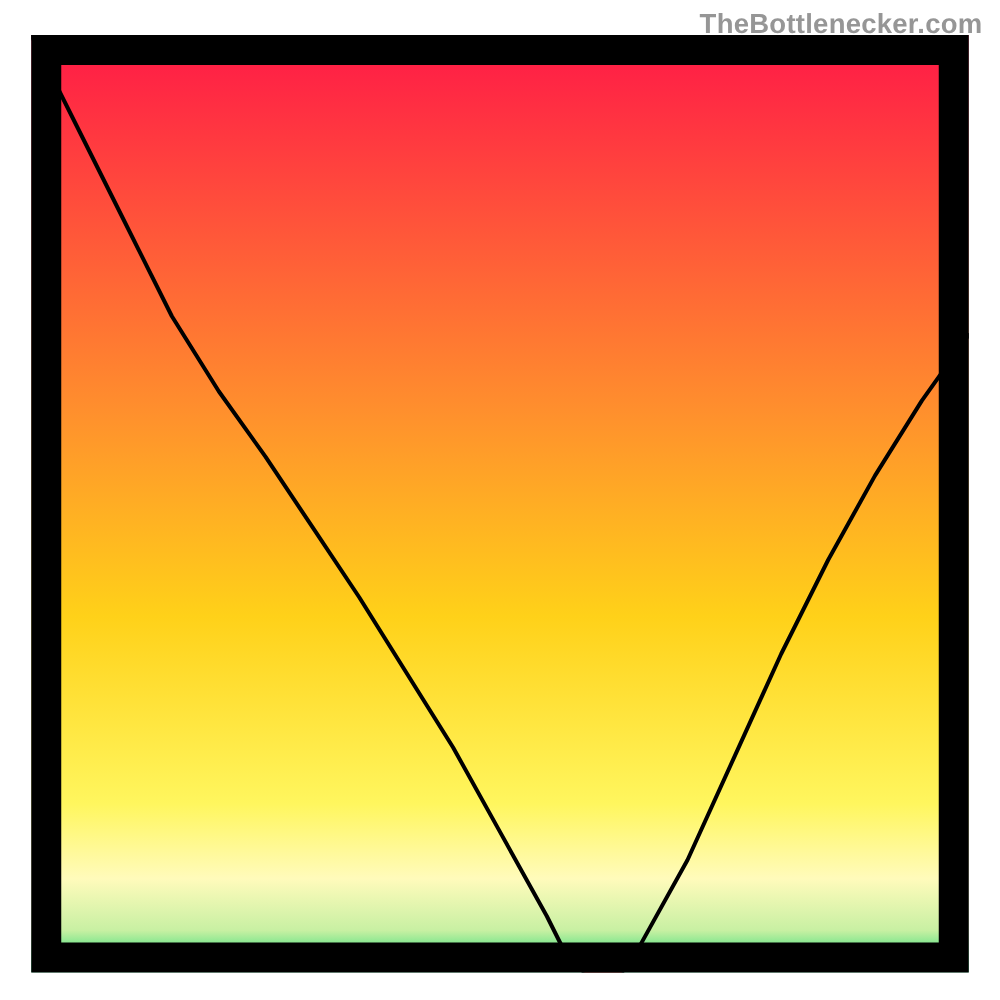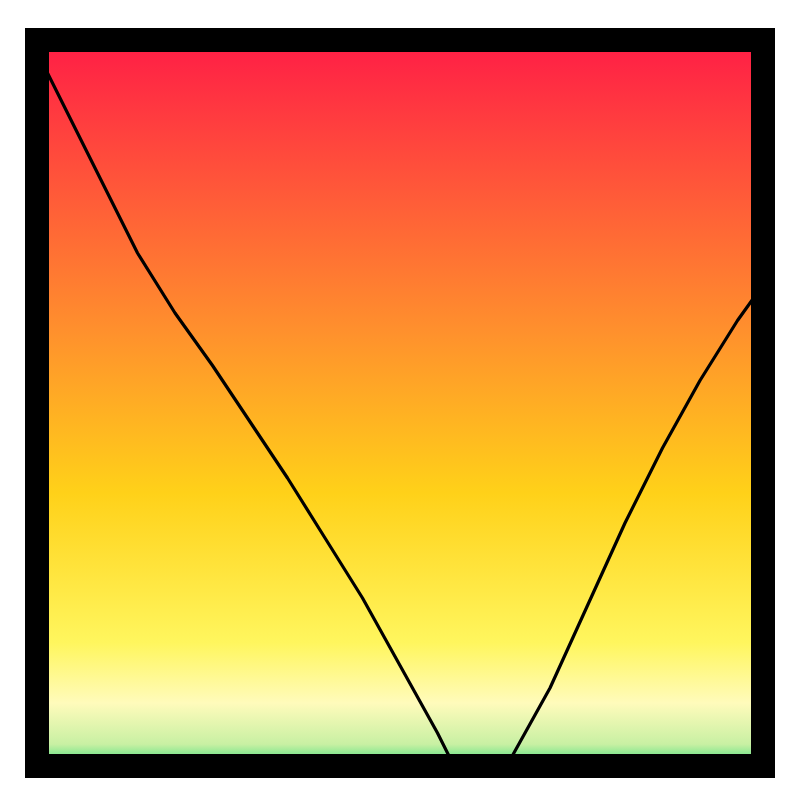--- a/index.html
+++ b/index.html
@@ -64,6 +64,7 @@
     <rect x="0" y="0" width="750" height="750" fill="none" stroke="#000000" stroke-width="48" vector-effect="non-scaling-stroke"></rect>
   </svg>
 
+  <div class="watermark">TheBottleneсker.com</div>
 </div>
 
 </body></html>

